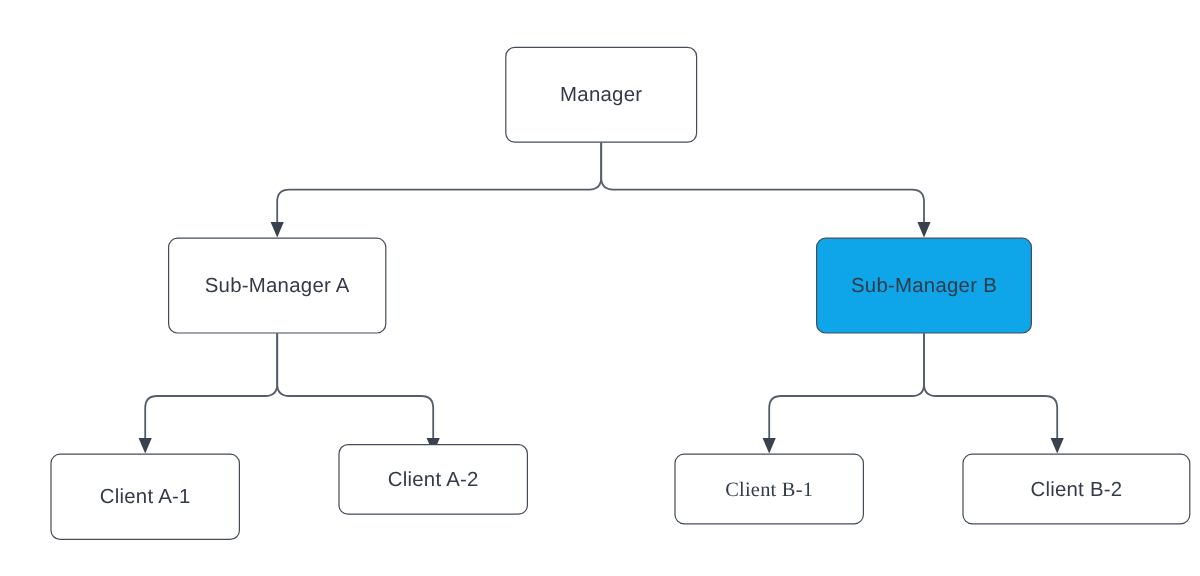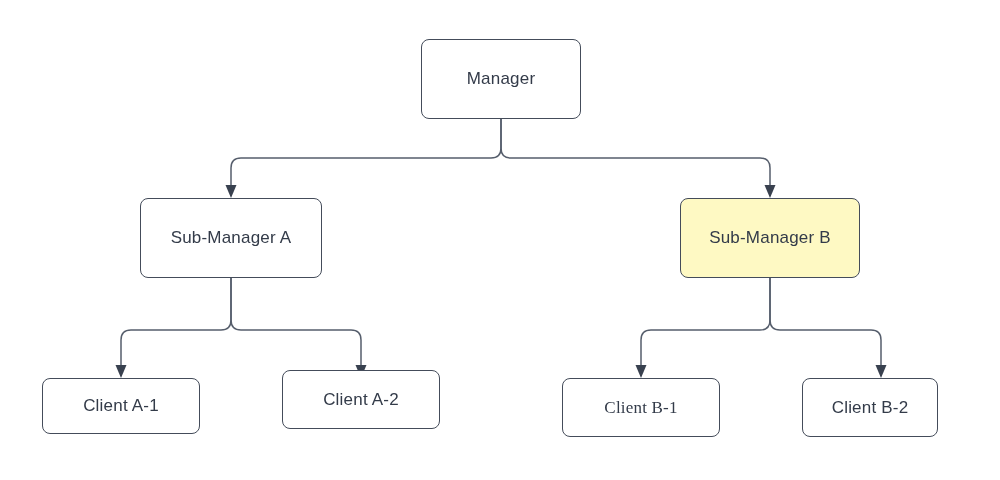--- a/index.html
+++ b/index.html
@@ -67,7 +67,7 @@
     <span class="node-label" style="color: rgb(51, 59, 73);">Manager</span>
   </div>
 
-  <div class="node" style="left: 680px; top: 198px; width: 180px; height: 80px; background: #fef9c3; border-color: rgb(68, 76, 90);">
+  <div class="node" style="left: 680px; top: 198px; width: 180px; height: 80px; background: #0ea5e9; border-color: rgb(68, 76, 90);">
     <span class="node-label" style="color: rgb(51, 59, 73);">Sub-Manager B</span>
   </div>
 

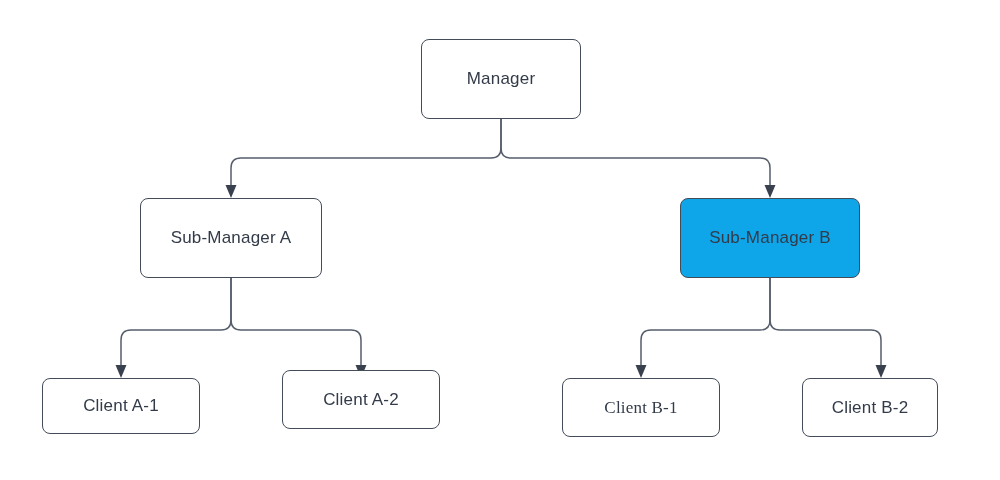--- a/index.html
+++ b/index.html
@@ -71,7 +71,7 @@
     <span class="node-label" style="color: rgb(51, 59, 73);">Sub-Manager B</span>
   </div>
 
-  <div class="node" style="left: 42px; top: 378px; width: 158px; height: 56px; background: rgb(255, 255, 255); border-color: rgb(68, 76, 90);">
+  <div class="node" style="left: 42px; top: 378px; width: 158px; height: 72px; background: rgb(255, 255, 255); border-color: rgb(68, 76, 90);">
     <span class="node-label" style="color: rgb(51, 59, 73);">Client A-1</span>
   </div>
 

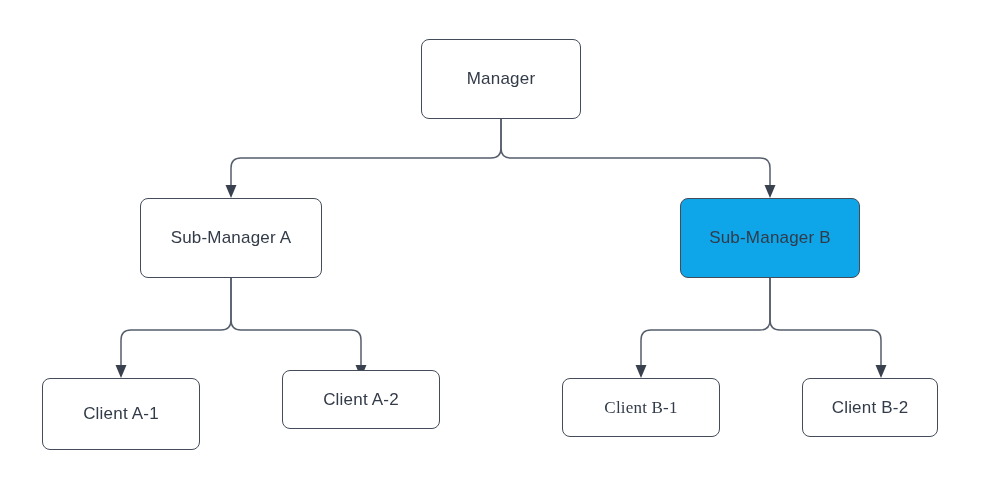--- a/index.html
+++ b/index.html
@@ -83,7 +83,7 @@
     <span class="node-label" style="color: rgb(51, 59, 73);">Client B-1</span>
   </div>
 
-  <div class="node" style="left: 802px; top: 378px; width: 136px; height: 59px; background: rgb(255, 255, 255); border-color: rgb(68, 76, 90);">
+  <div class="node" style="left: 802px; top: 378px; width: 190px; height: 59px; background: rgb(255, 255, 255); border-color: rgb(68, 76, 90);">
     <span class="node-label" style="color: rgb(51, 59, 73);">Client B-2</span>
   </div>
 

